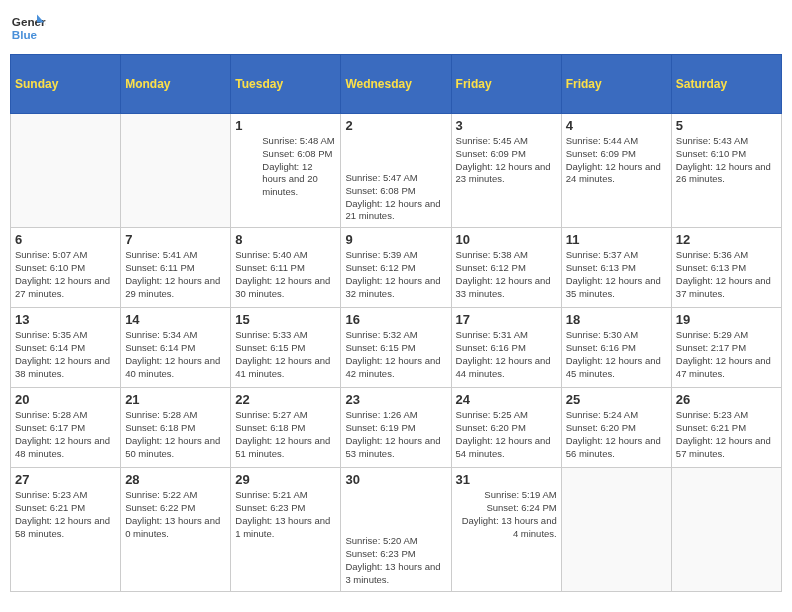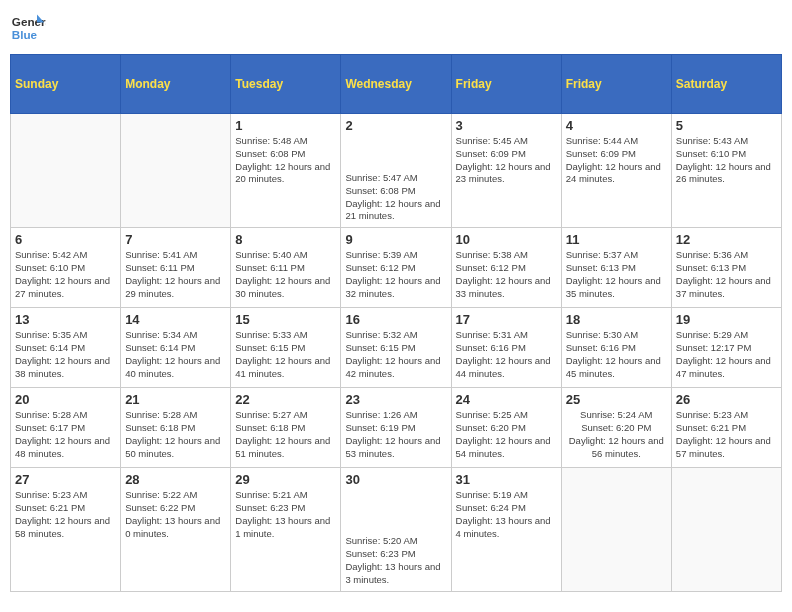--- a/index.html
+++ b/index.html
@@ -116,7 +116,7 @@
         <td class="empty"></td>
         <td>
           <span class="day-num">1</span>
-          <div class="day-info" style="white-space: pre-line;">Sunrise: 5:48 AM
+          <div class="day-info" style="white-space: pre-line; margin-left: 27px;">Sunrise: 5:48 AM
 Sunset: 6:08 PM
 Daylight: 12 hours and 20 minutes.</div>
         </td>

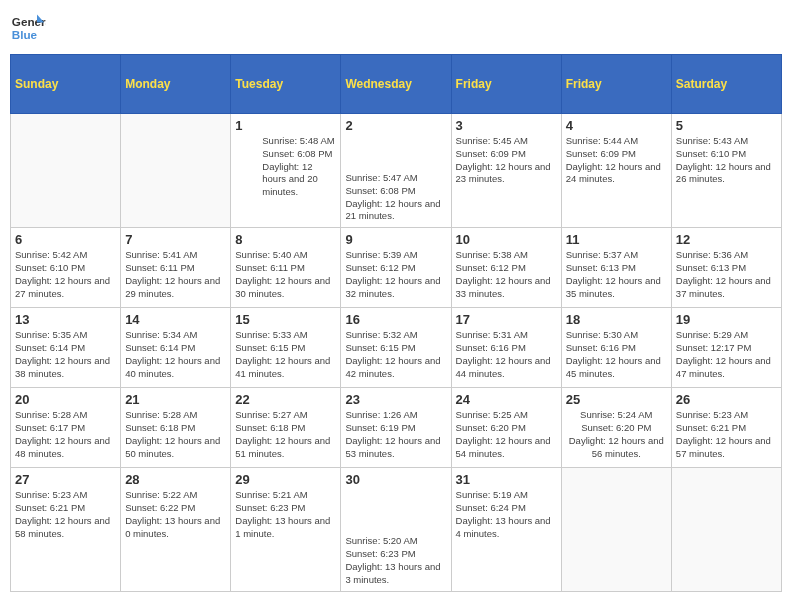--- a/index.html
+++ b/index.html
@@ -148,7 +148,7 @@
       <tr class="week-row">
         <td>
           <span class="day-num">6</span>
-          <div class="day-info" style="white-space: pre-line;">Sunrise: 5:42 AM
+          <div class="day-info" style="white-space: pre-line;">Sunrise: 5:07 AM
 Sunset: 6:10 PM
 Daylight: 12 hours and 27 minutes.</div>
         </td>

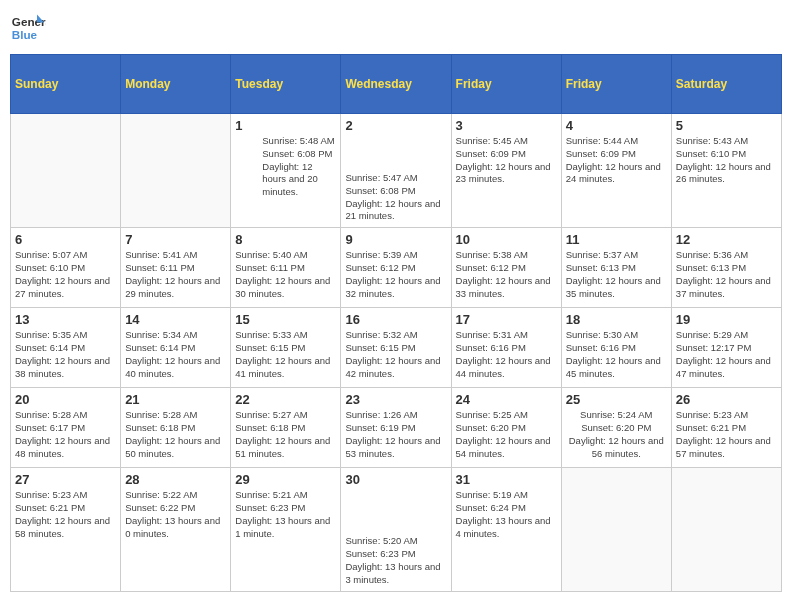--- a/index.html
+++ b/index.html
@@ -229,7 +229,7 @@
         <td>
           <span class="day-num">19</span>
           <div class="day-info" style="white-space: pre-line;">Sunrise: 5:29 AM
-Sunset: 12:17 PM
+Sunset: 2:17 PM
 Daylight: 12 hours and 47 minutes.</div>
         </td>
       </tr>

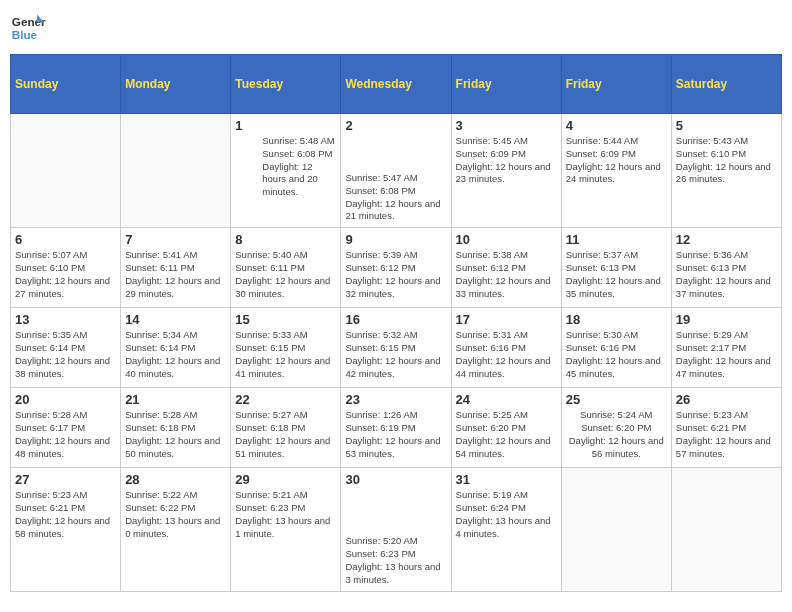--- a/index.html
+++ b/index.html
@@ -266,7 +266,7 @@
         </td>
         <td>
           <span class="day-num">25</span>
-          <div class="day-info" style="white-space: pre-line; text-align: center;">Sunrise: 5:24 AM
+          <div class="day-info" style="white-space: pre-line;">Sunrise: 5:24 AM
 Sunset: 6:20 PM
 Daylight: 12 hours and 56 minutes.</div>
         </td>

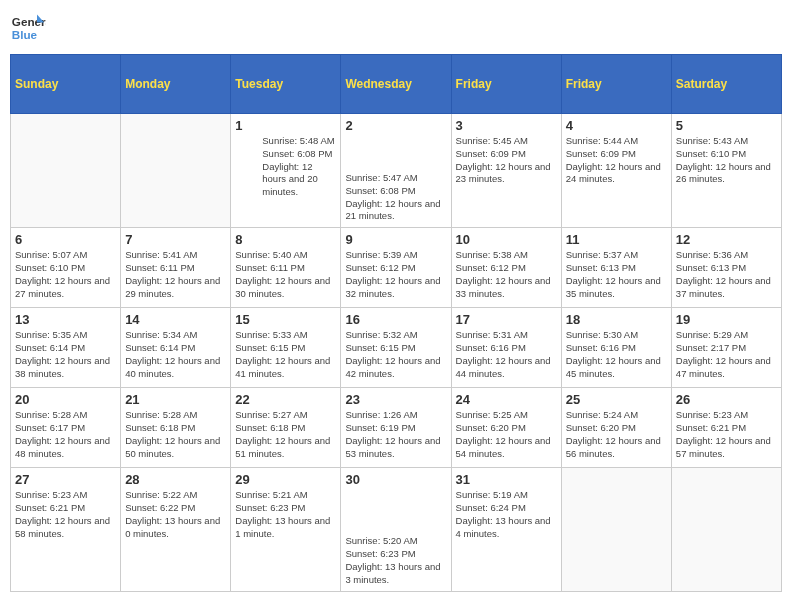--- a/index.html
+++ b/index.html
@@ -304,7 +304,7 @@
         </td>
         <td>
           <span class="day-num">31</span>
-          <div class="day-info" style="white-space: pre-line;">Sunrise: 5:19 AM
+          <div class="day-info" style="white-space: pre-line; text-align: right;">Sunrise: 5:19 AM
 Sunset: 6:24 PM
 Daylight: 13 hours and 4 minutes.</div>
         </td>

